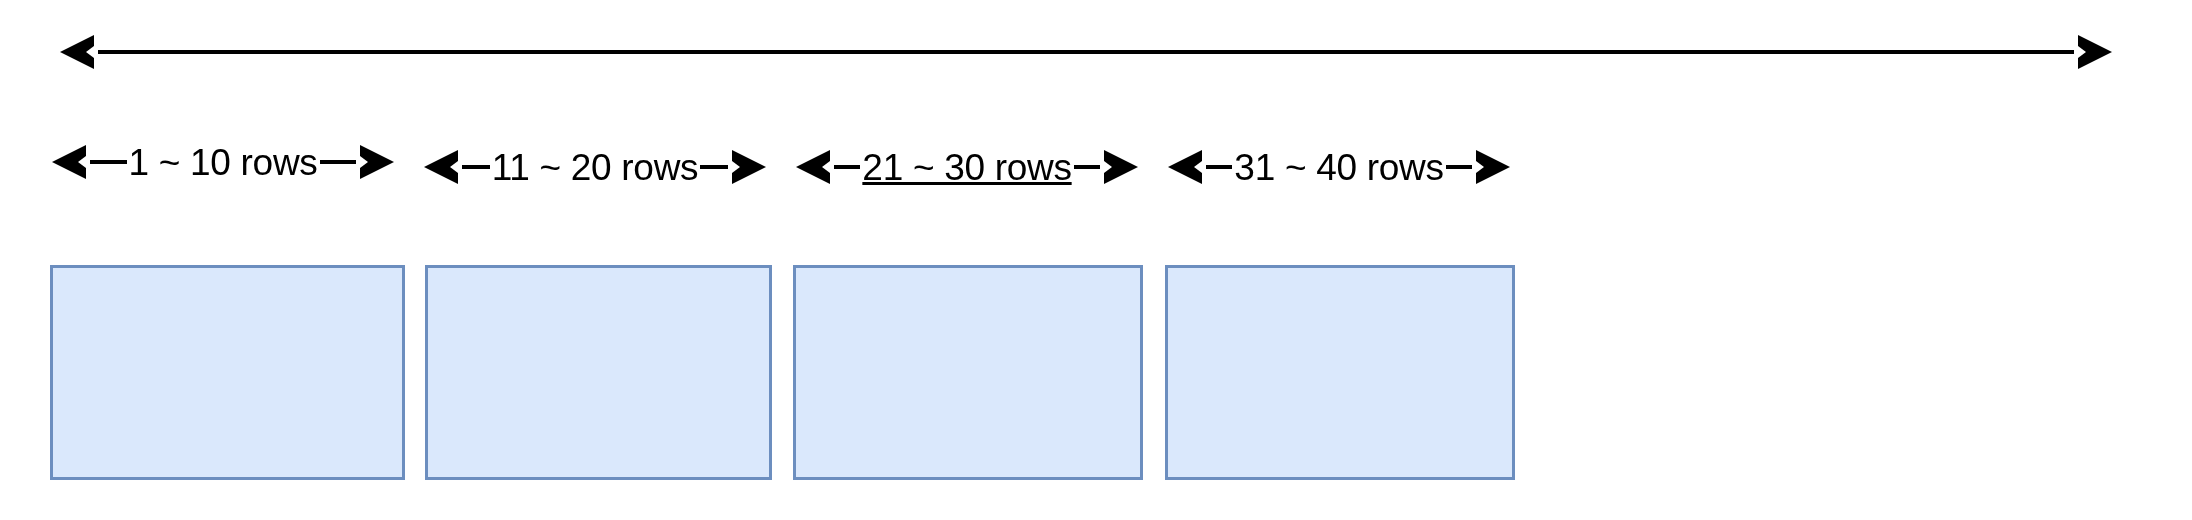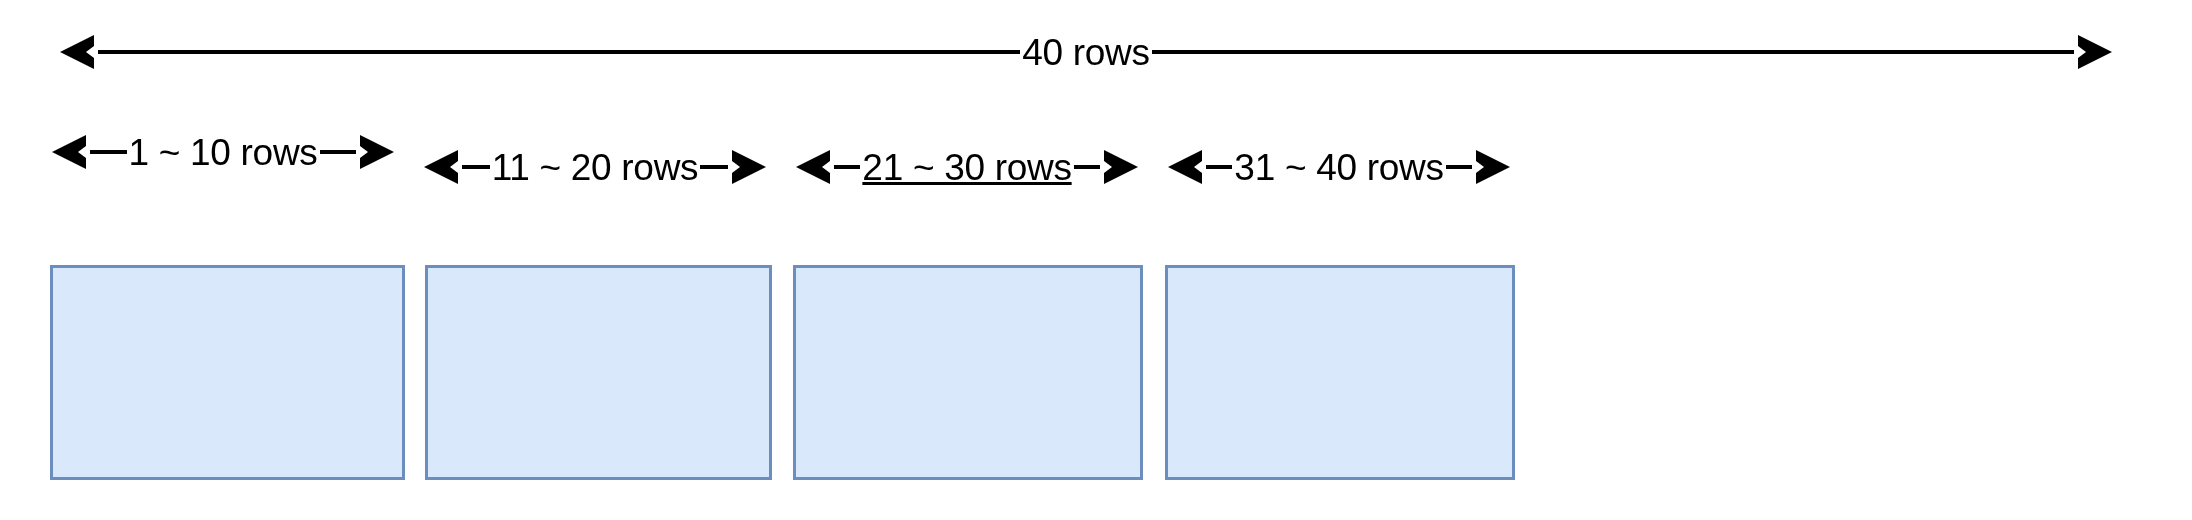--- a/index.html
+++ b/index.html
@@ -108,7 +108,6 @@
     <div class="dim-arrow">
       <span class="head-left"></span>
       <span class="shaft"></span>
-      <span class="dim-label">40 rows</span>
       <span class="shaft"></span>
       <span class="head-right"></span>
     </div>

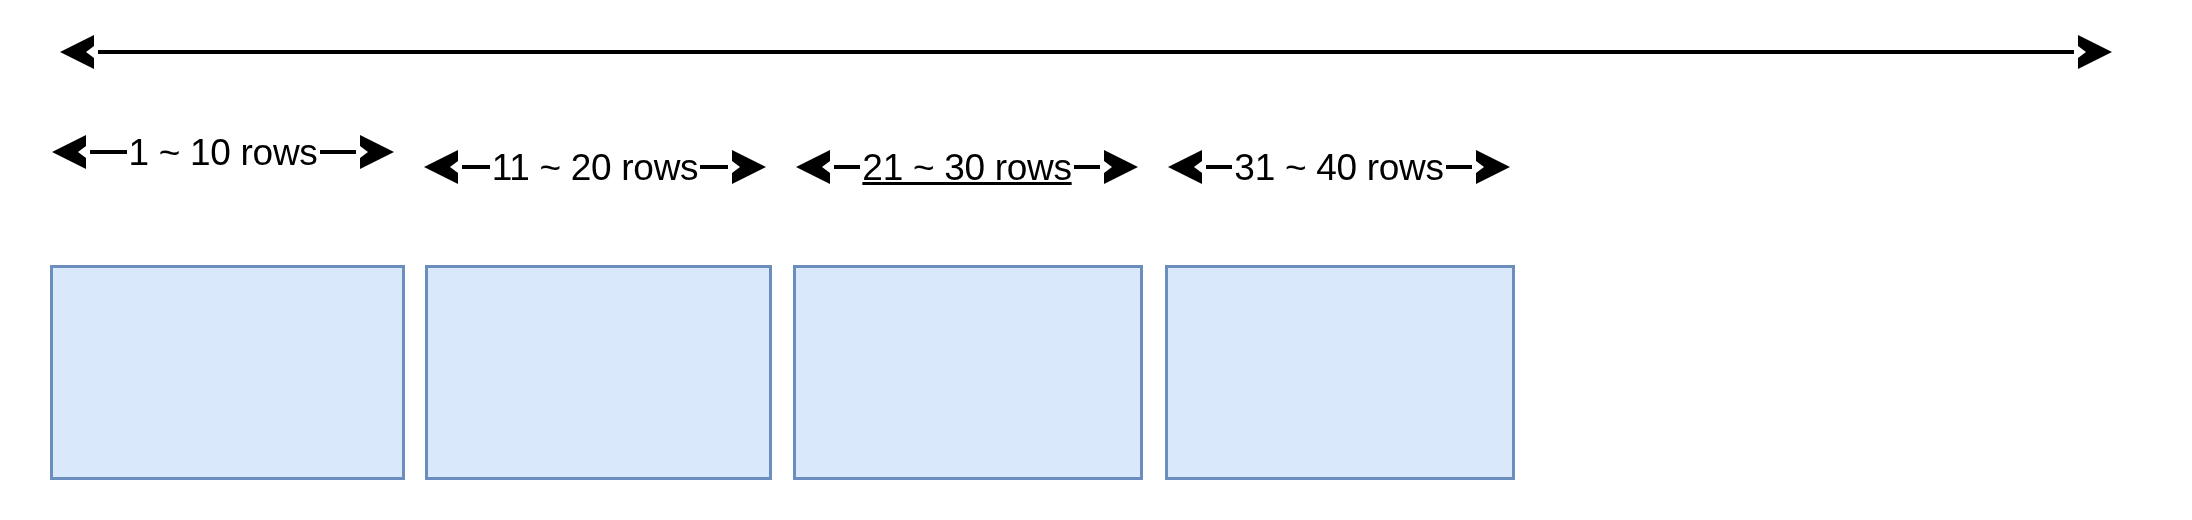--- a/index.html
+++ b/index.html
@@ -113,7 +113,7 @@
     </div>
   </div>
 
-  <div class="dim-row" id="seg-arrow-0" style="left: 52px; top: 130px; width: 342px;">
+  <div class="dim-row" id="seg-arrow-0" style="left: 52px; top: 140px; width: 342px;">
     <div class="dim-arrow">
       <span class="head-left"></span>
       <span class="shaft"></span>

